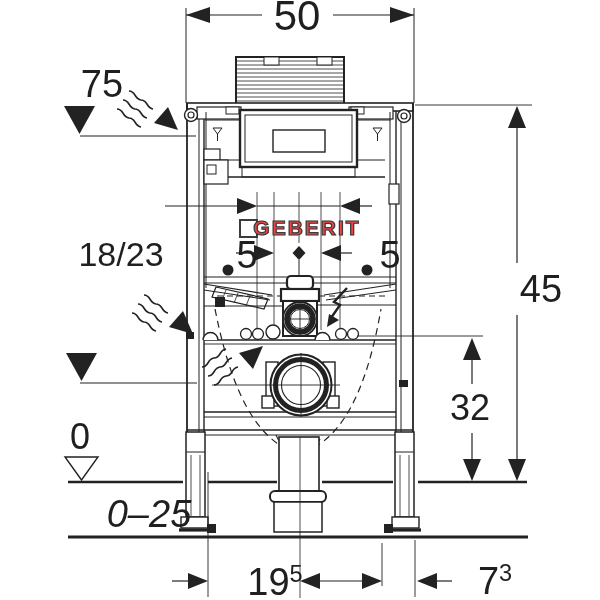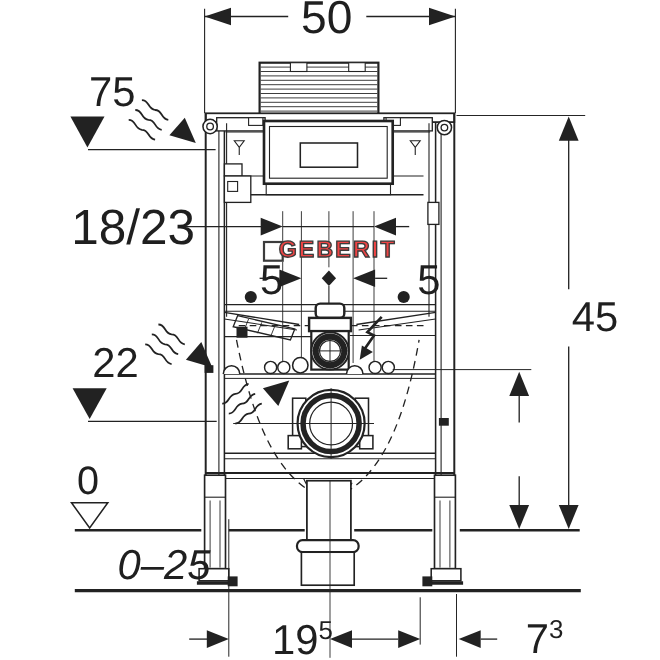--- a/index.html
+++ b/index.html
@@ -8,7 +8,7 @@
   #stage svg{position:absolute;left:0;top:0;}
   .dim{position:absolute;transform:translate(-50%,-50%);white-space:nowrap;
        color:#1f1f1f;line-height:1;letter-spacing:0;}
-  .f42{font-size:42px;} .f38{font-size:38px;margin-left:23px;} .f36{font-size:36px;} .f34{font-size:45px;}
+  .f42{font-size:42px;} .f38{font-size:38px;margin-left:23px;} .f36{font-size:36px;} .f34{font-size:34px;margin-top:48px;}
   .sup{font-size:0.62em;vertical-align:super;}
   #logo{position:absolute;left:307px;top:228px;transform:translate(-50%,-50%);
         font-size:21px;font-weight:700;letter-spacing:2px;color:#ef4444;

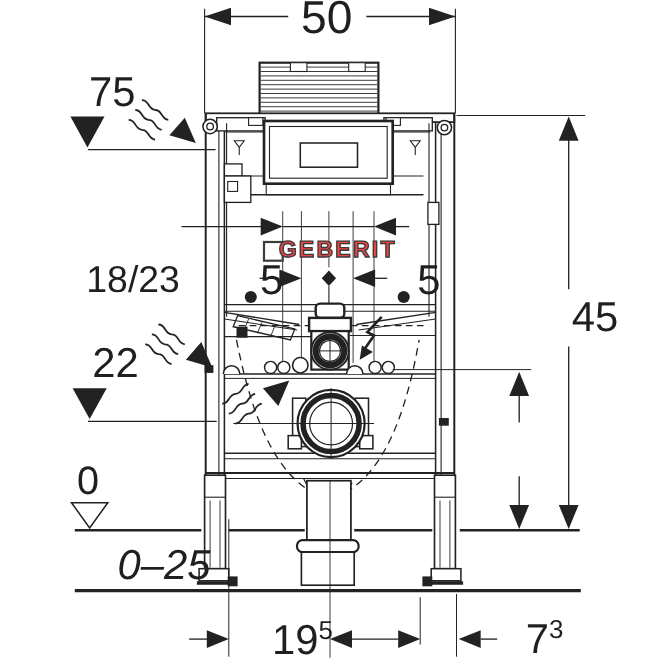--- a/index.html
+++ b/index.html
@@ -291,7 +291,6 @@
 <div class="dim f34" style="left:121px;top:206px;">18/23</div>
 <div class="dim f38" style="left:224px;top:255px;">5</div>
 <div class="dim f38" style="left:367px;top:255px;">5</div>
-<div class="dim f38" style="left:82px;top:331px;">22</div>
 <div class="dim f36" style="left:80px;top:437px;">0</div>
 <div class="dim f38" style="left:126px;top:514px;font-style:italic;">0–25</div>
 <div class="dim f38" style="left:518px;top:289px;">45</div>

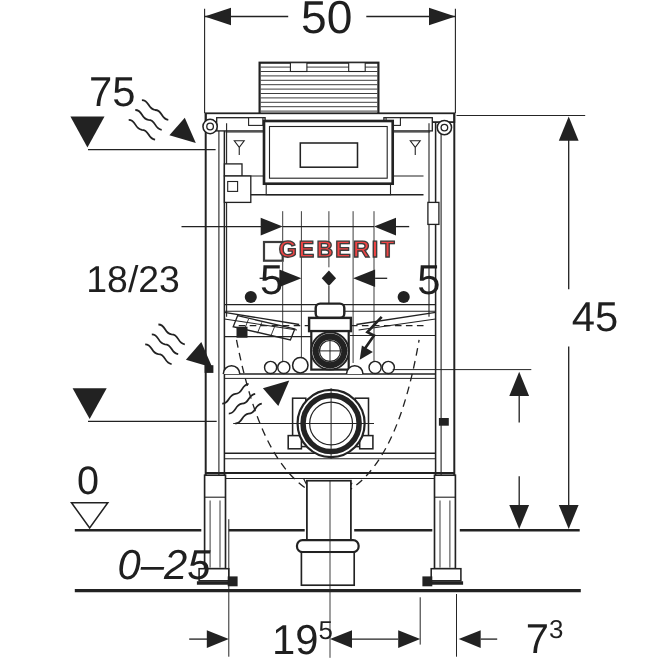--- a/index.html
+++ b/index.html
@@ -294,6 +294,7 @@
 <div class="dim f36" style="left:80px;top:437px;">0</div>
 <div class="dim f38" style="left:126px;top:514px;font-style:italic;">0–25</div>
 <div class="dim f38" style="left:518px;top:289px;">45</div>
+<div class="dim f36" style="left:470px;top:408px;">32</div>
 
 <div class="dim f38" style="left:252px;top:582px;"><span>19</span><span class="sup">5</span></div>
 

